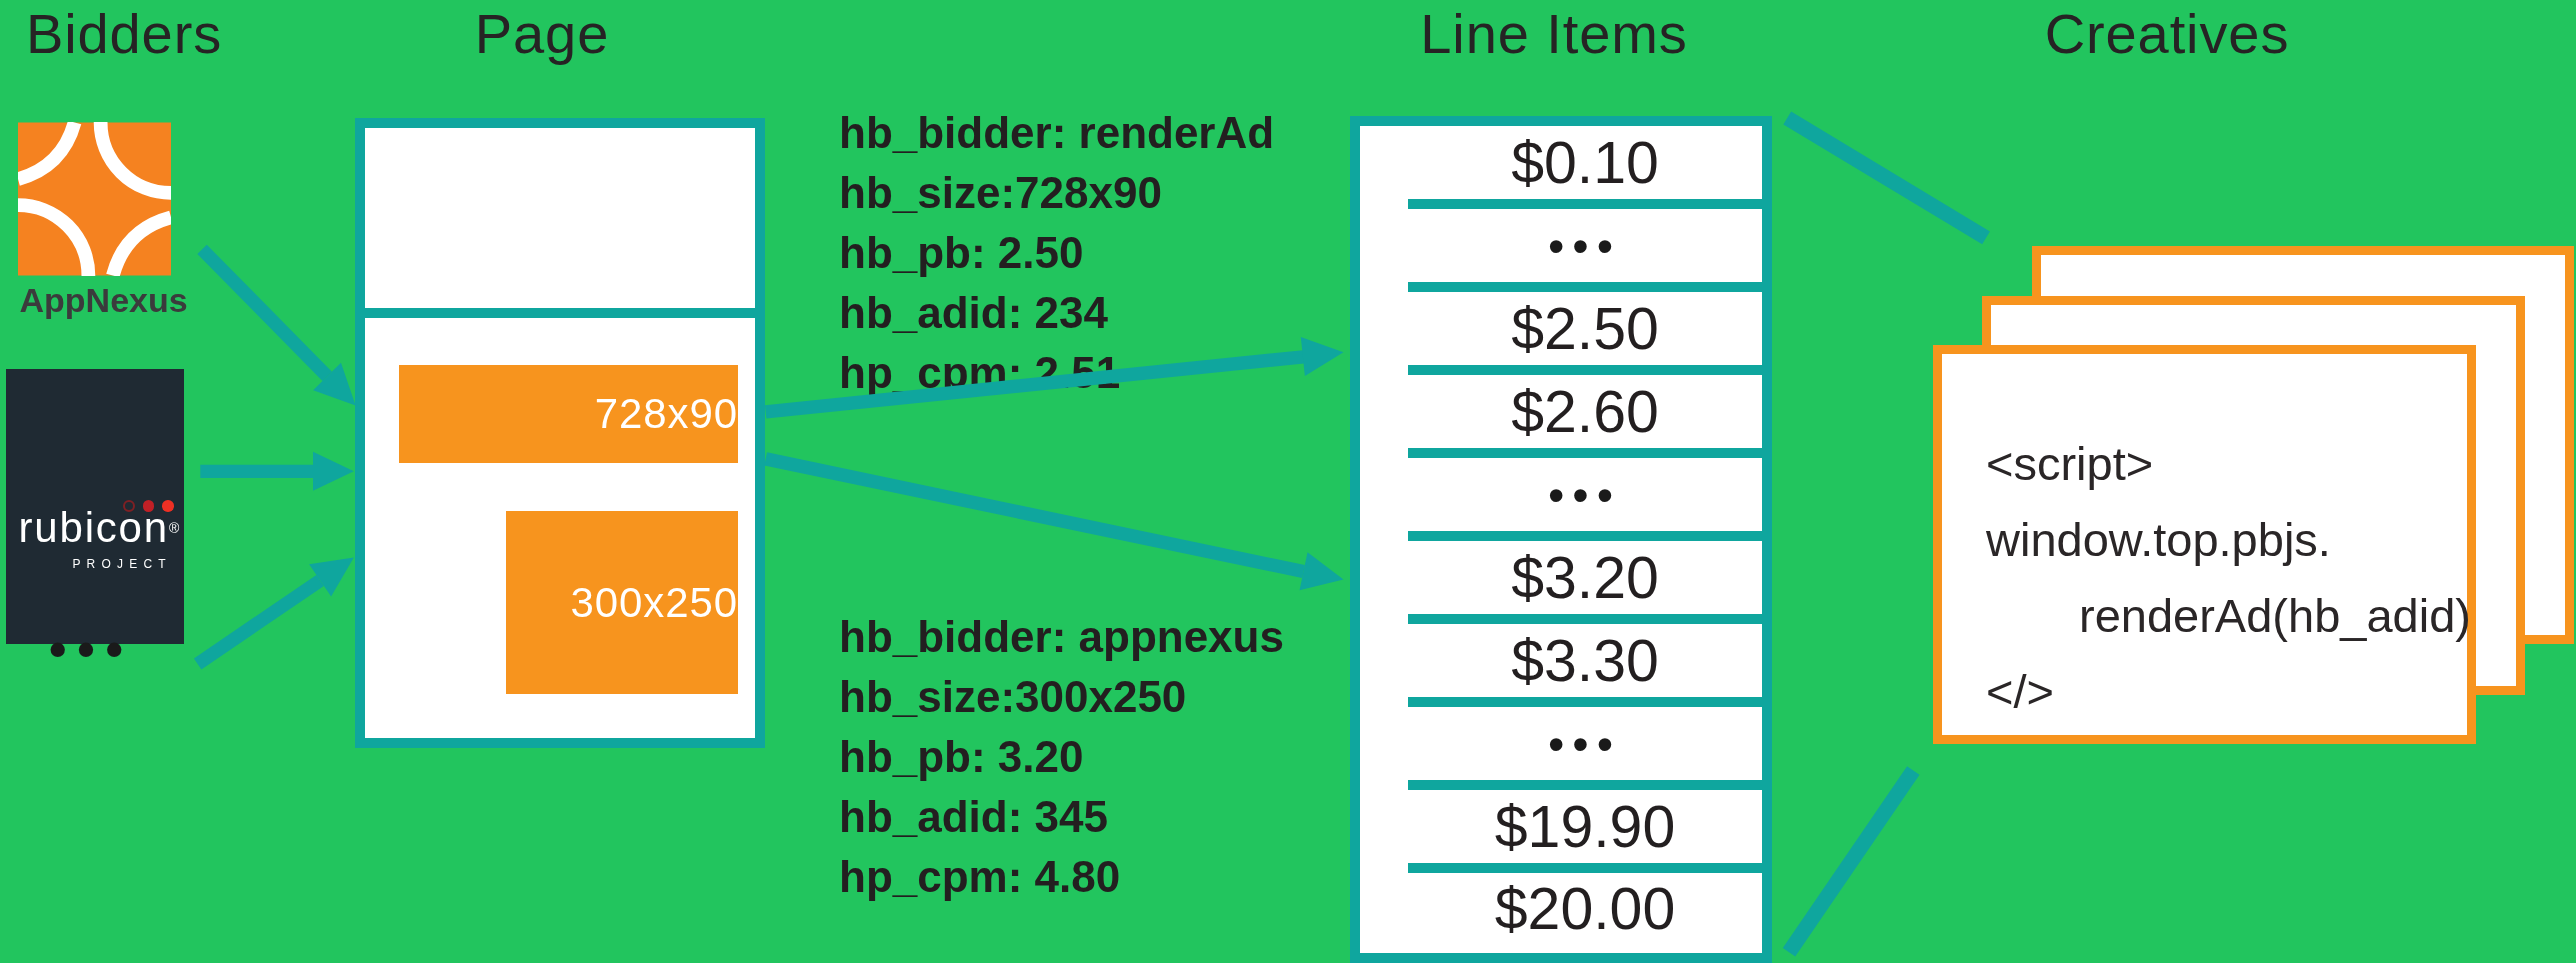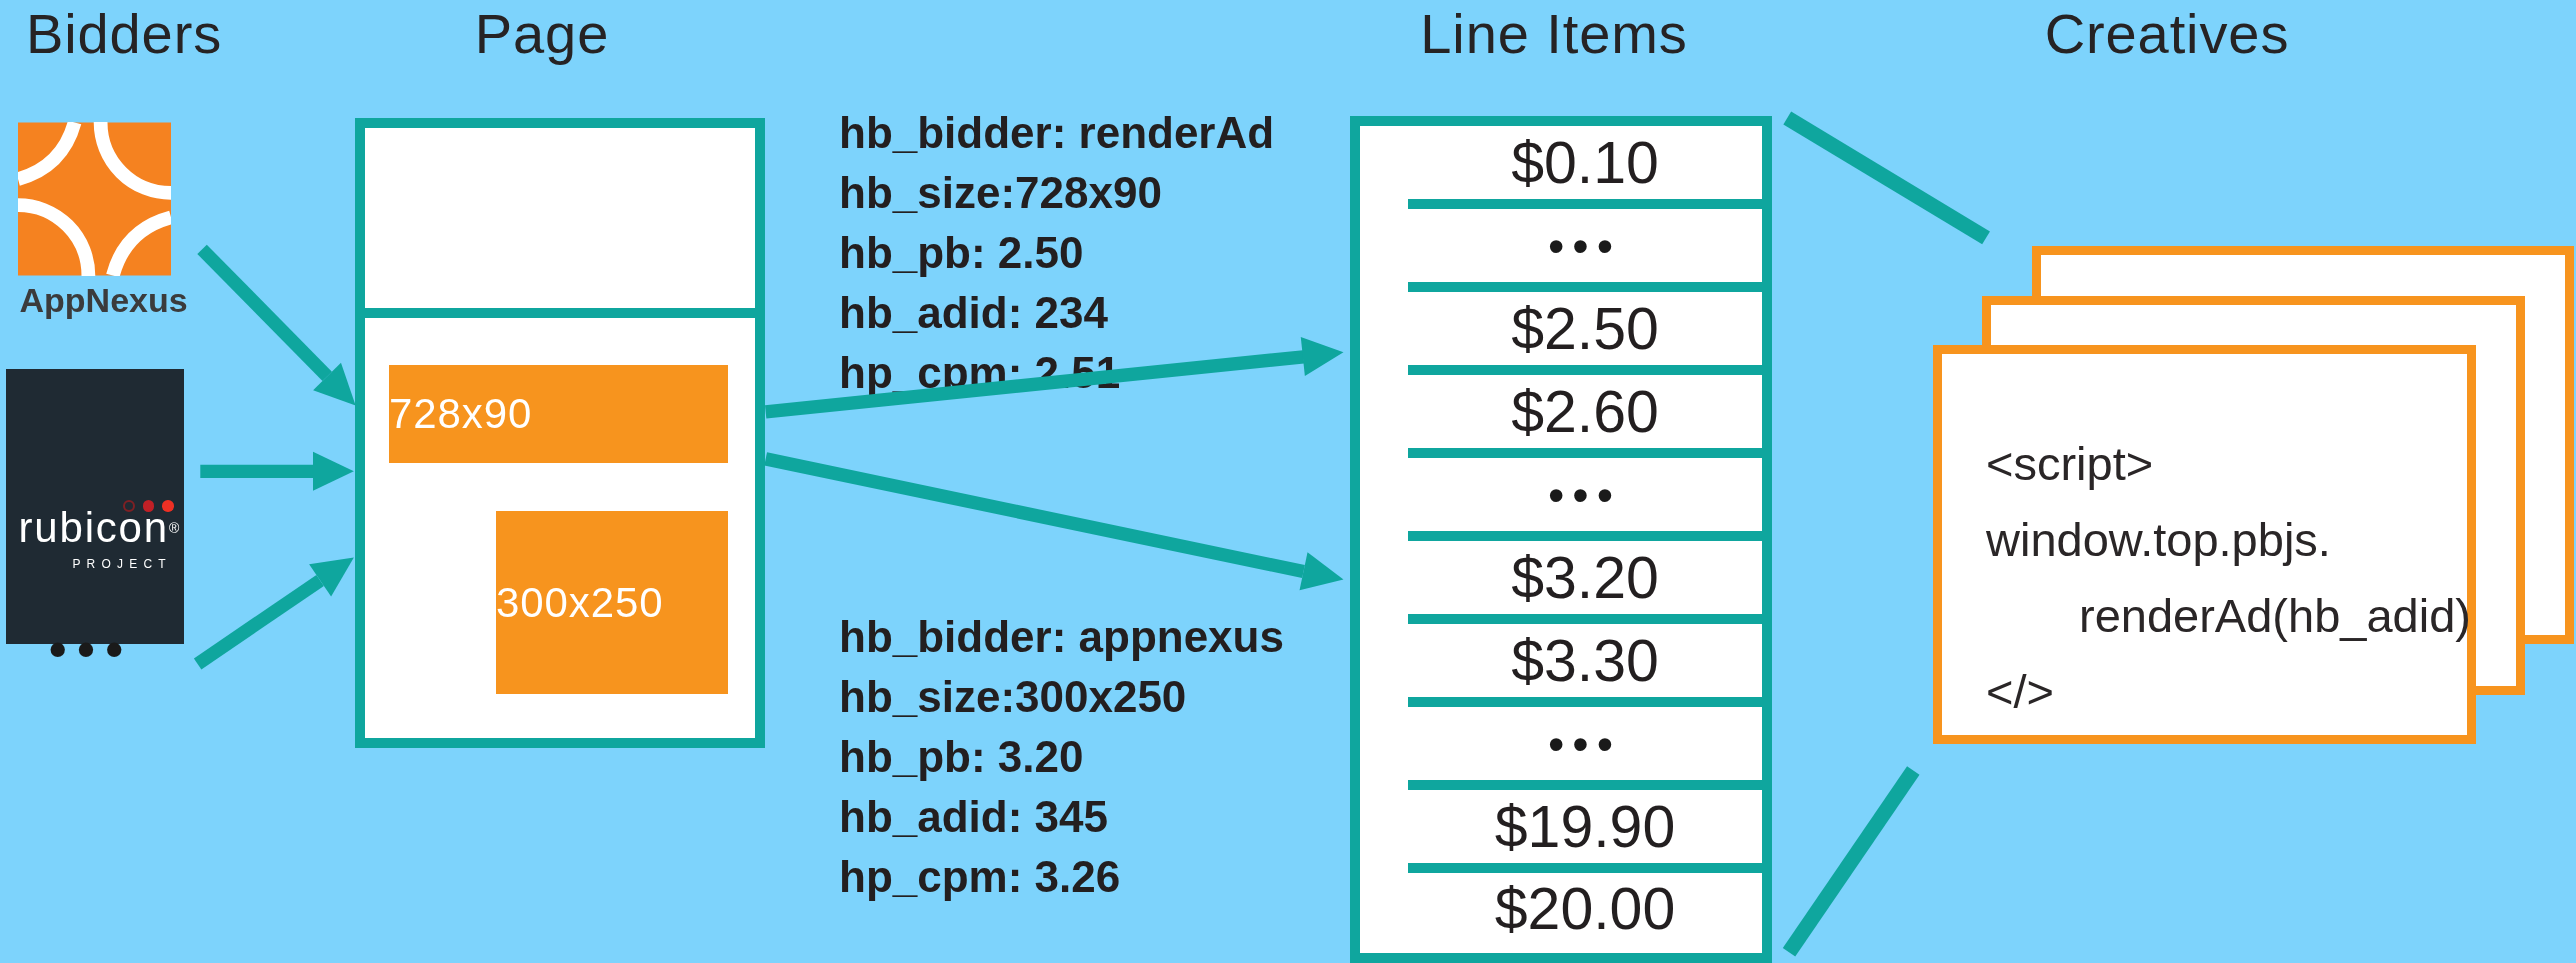--- a/index.html
+++ b/index.html
@@ -6,7 +6,7 @@
   .canvas{
     position:relative;
     width:2576px;height:963px;
-    background:#7dd3fc;
+    background:#22c55e;
     font-family:"Liberation Sans", sans-serif;
     color:#231F20;
     overflow:hidden;

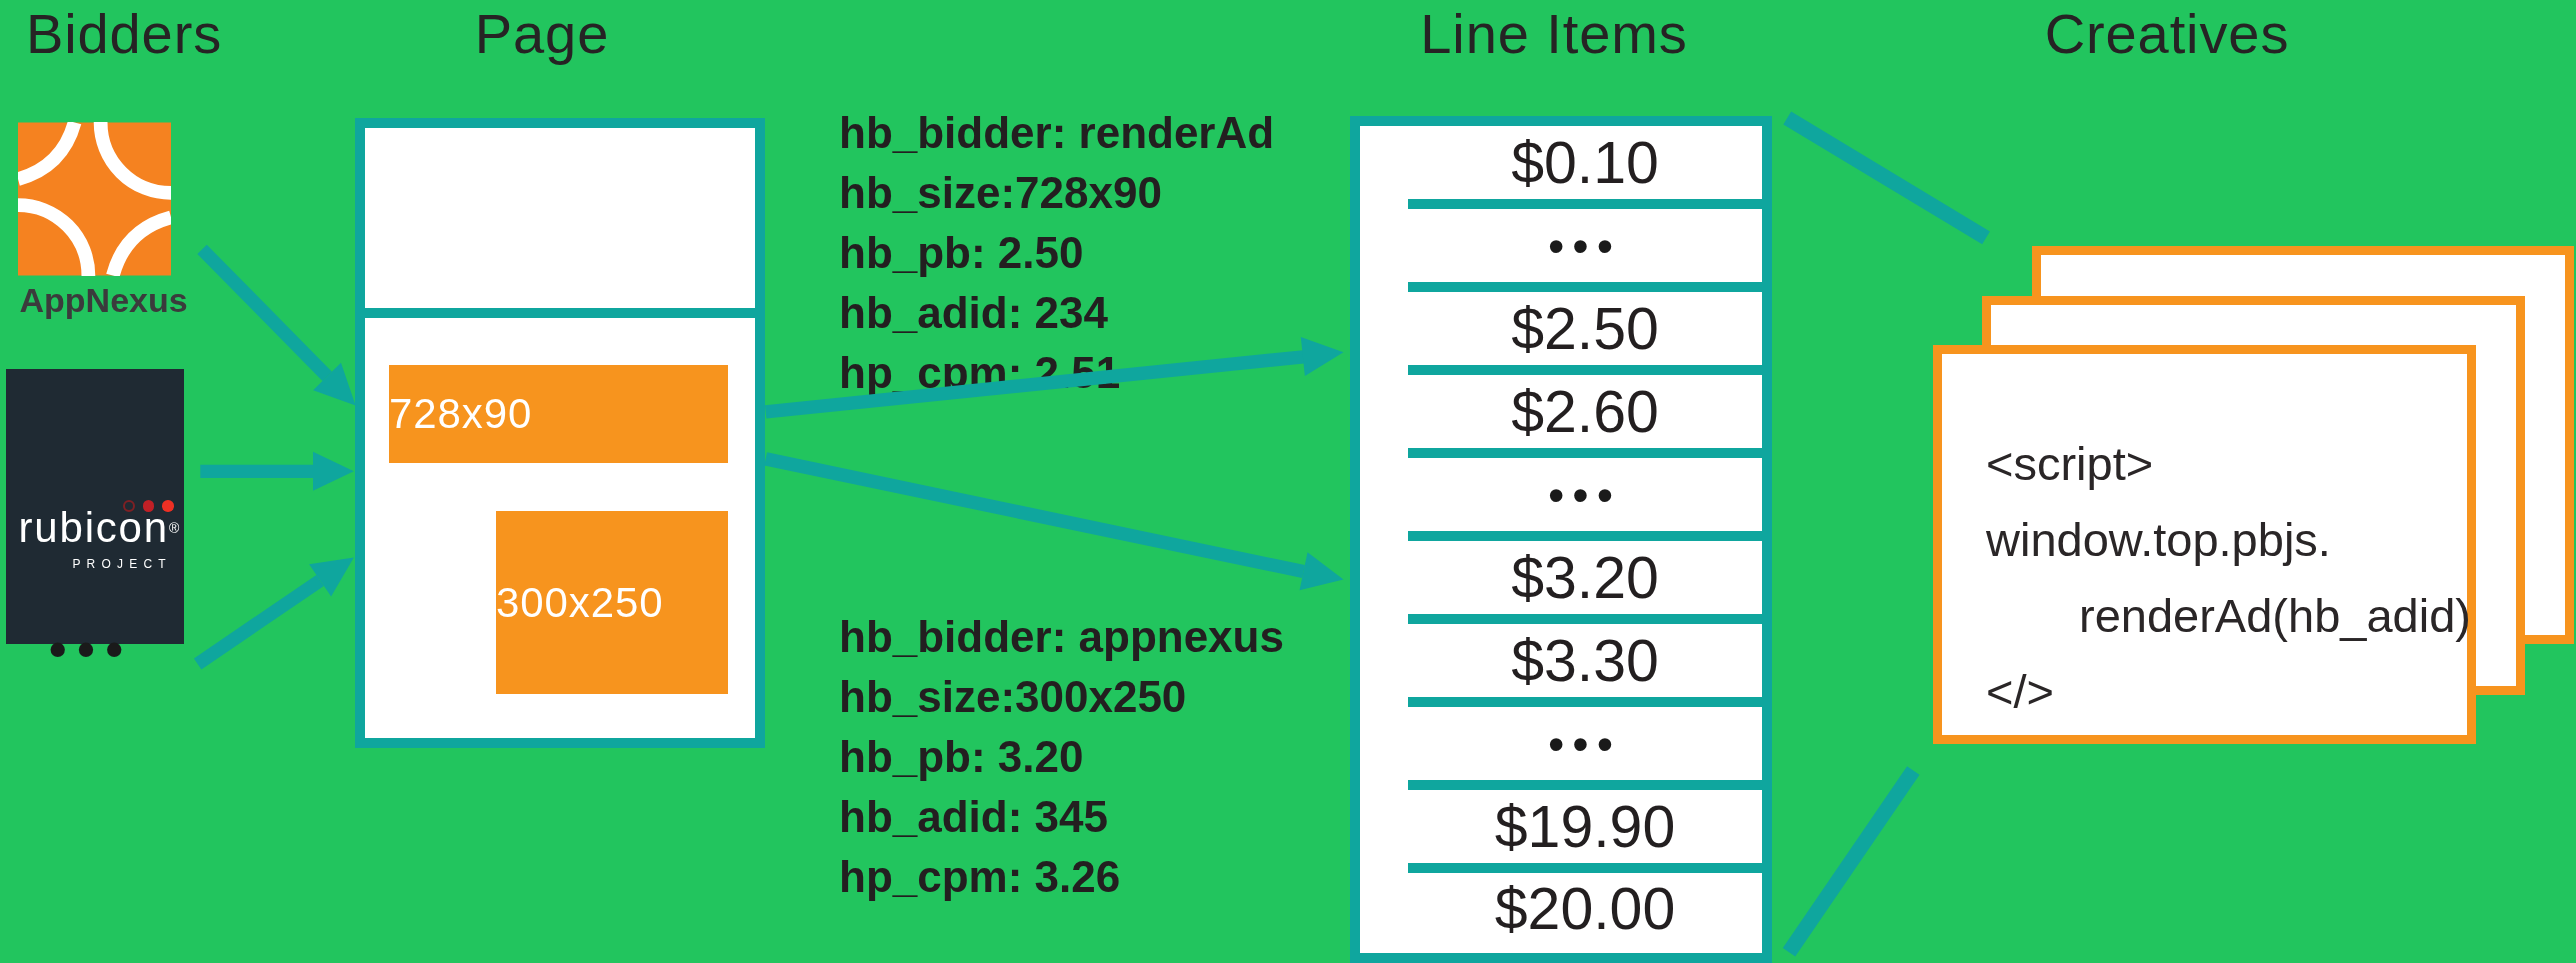--- a/index.html
+++ b/index.html
@@ -64,8 +64,8 @@
   }
   .ad-slot{
     position:absolute;background:#F7941E;color:#ffffff;
-    display:flex;align-items:center;justify-content:flex-start;
-    font-size:42px;letter-spacing:0.9px;
+    display:flex;align-items:center;justify-content:flex-end;
+    font-size:42px;letter-spacing:0.9px;margin-left:10px;
   }
   .slot-728{left:24px;top:237px;width:339px;height:98px;}
   .slot-300{left:131px;top:383px;width:232px;height:183px;}

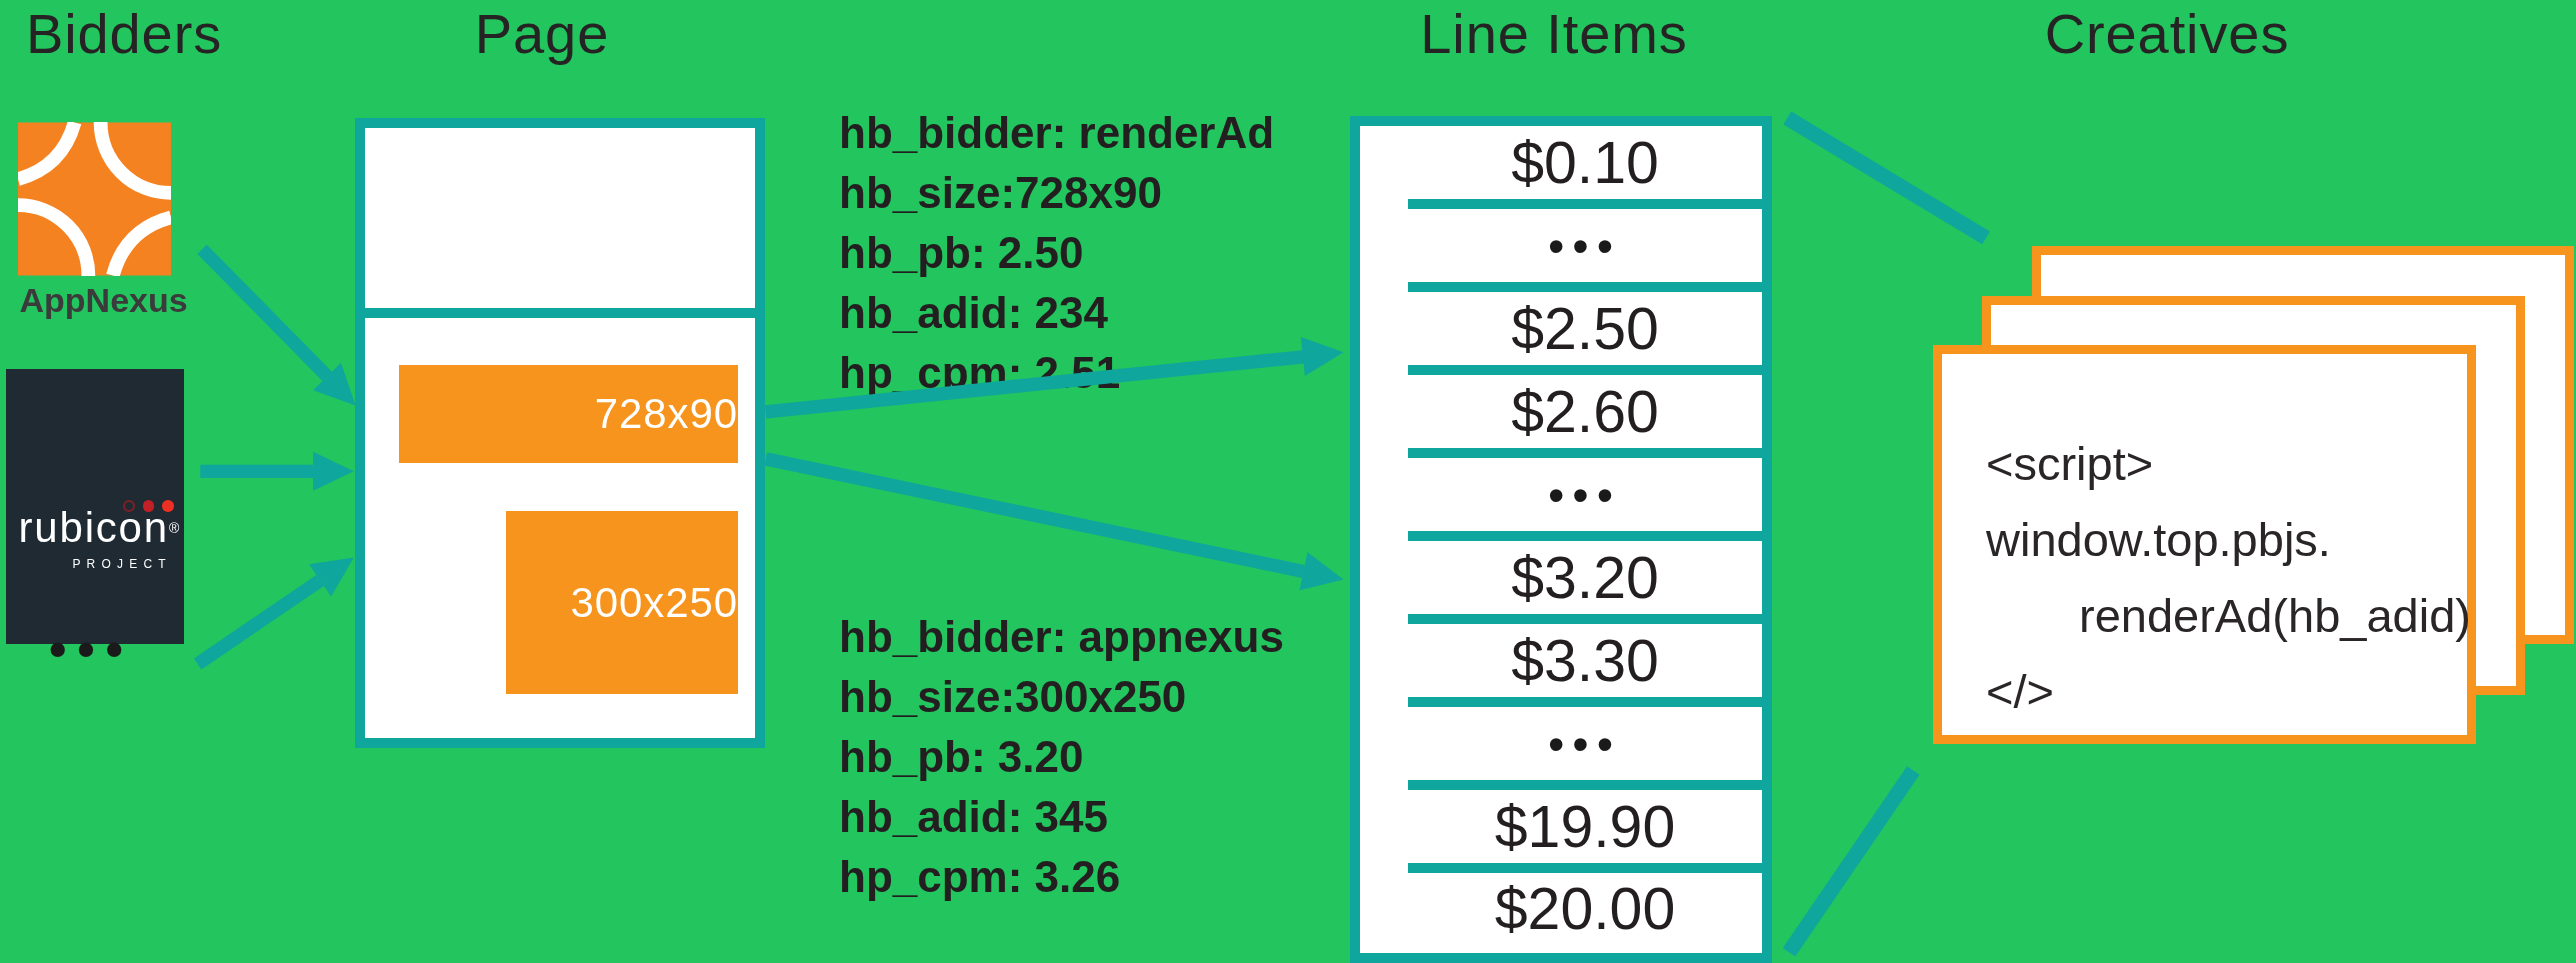--- a/index.html
+++ b/index.html
@@ -162,7 +162,7 @@
     <div class="t-line">hb_size:300x250</div>
     <div class="t-line">hb_pb: 3.20</div>
     <div class="t-line">hb_adid: 345</div>
-    <div class="t-line">hp_cpm: 3.26</div>
+    <div class="t-line">hp_cpm: 4.80</div>
   </div>
 
   <div class="line-items-box">

